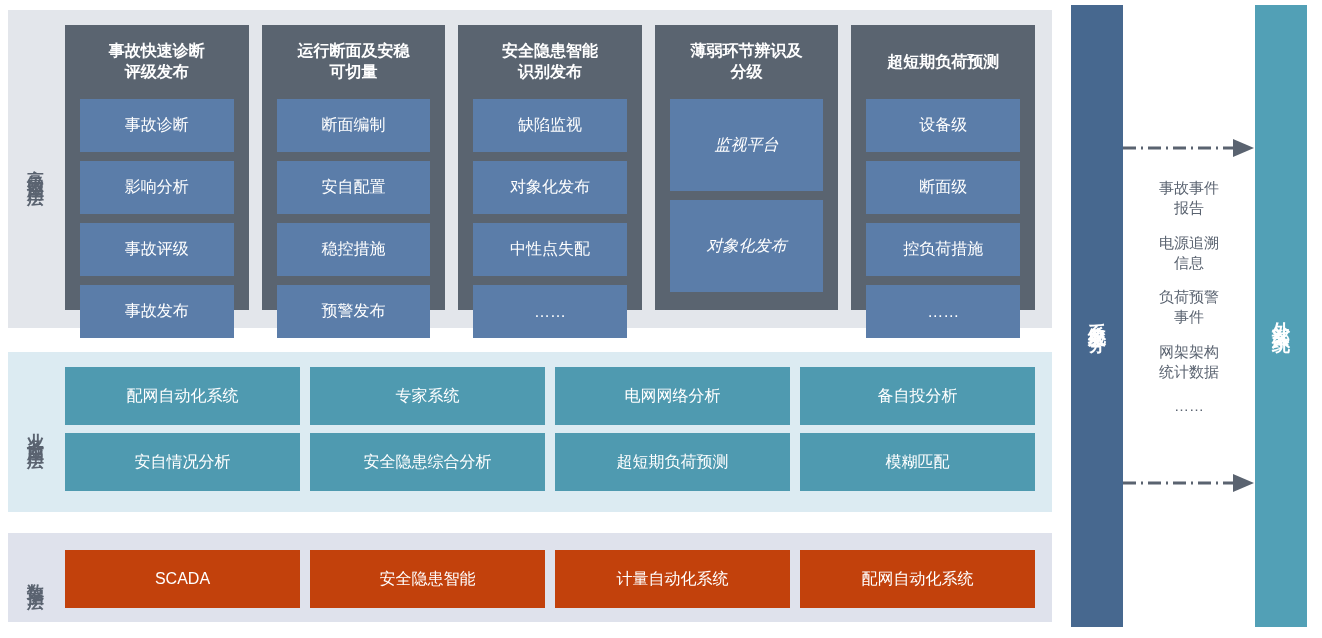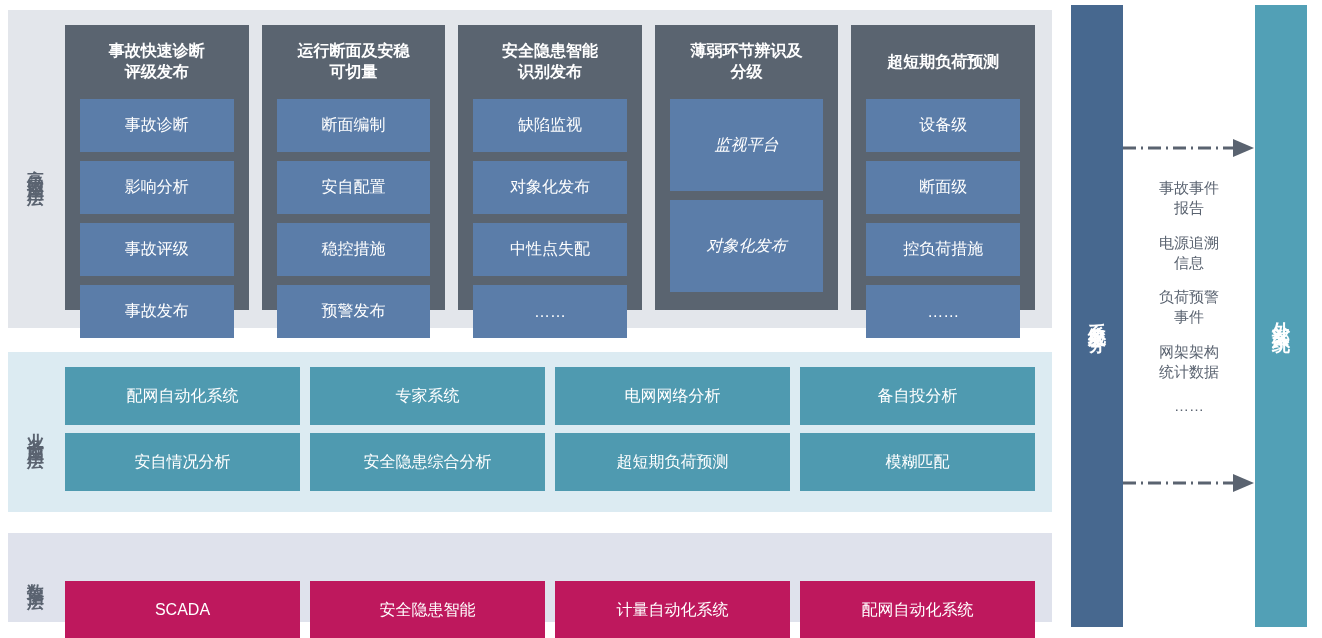--- a/index.html
+++ b/index.html
@@ -56,7 +56,7 @@
     color: #ffffff; font-size: 16px;
   }
   .btn-teal { background: #4f9ab0; }
-  .btn-dark { background: #be185d; margin-top: 31px; }
+  .btn-dark { background: #c2410c; }
   .band-data .btn-grid { top: 17px; }
 
   

